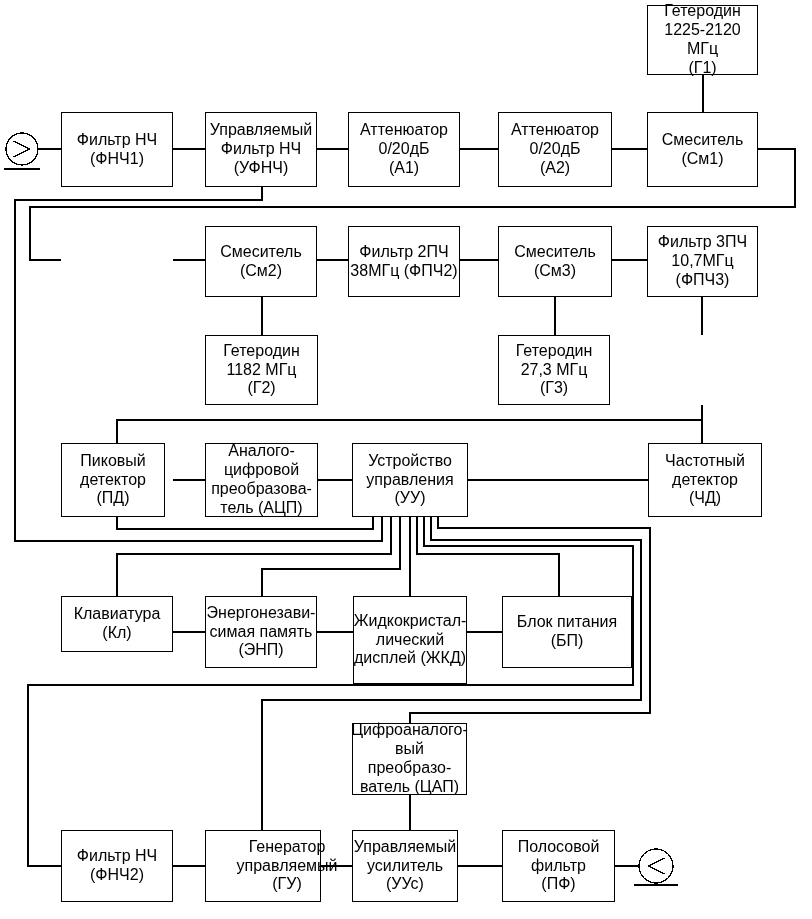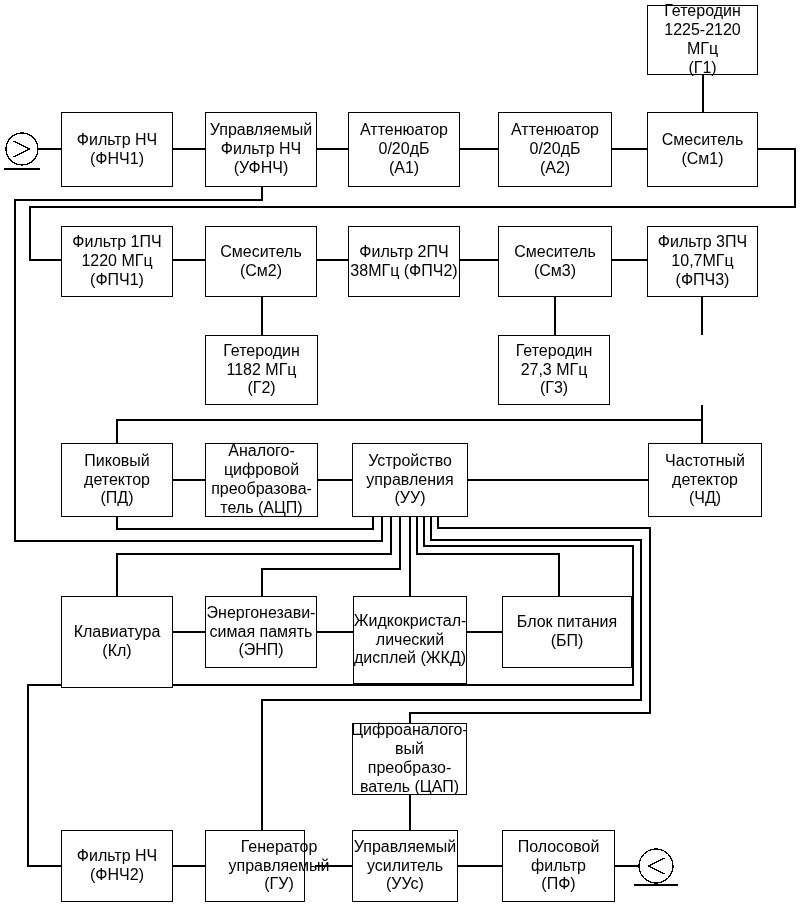--- a/index.html
+++ b/index.html
@@ -136,11 +136,6 @@
 (См1)</span>
     </div>
 
-  <div class="block" style="left:61px;top:226px;width:112px;height:71px;">
-      <span class="lbl">Фильтр 1ПЧ
-1220 МГц
-(ФПЧ1)</span>
-    </div>
   <div class="block" style="left:205px;top:226px;width:112px;height:71px;">
       <span class="lbl">Смеситель
 (См2)</span>

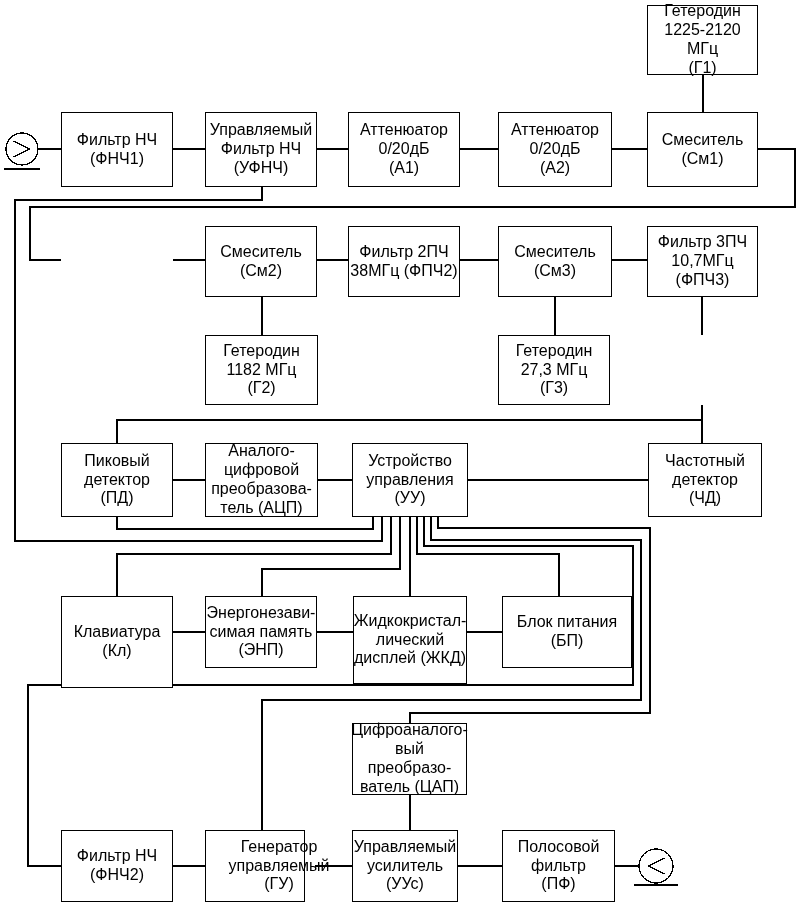--- a/index.html
+++ b/index.html
@@ -165,7 +165,7 @@
 (Г3)</span>
     </div>
 
-  <div class="block" style="left:61px;top:443px;width:112px;height:74px;">
+  <div class="block" style="left:61px;top:443px;width:104px;height:74px;">
       <span class="lbl">Пиковый
 детектор
 (ПД)</span>

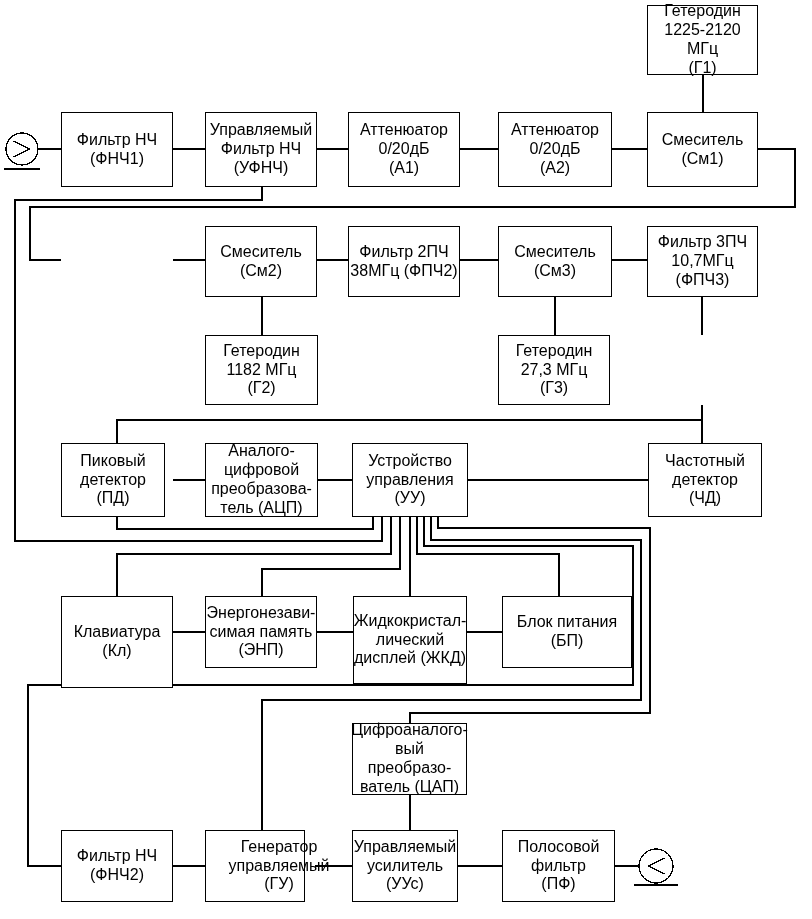--- a/index.html
+++ b/index.html
@@ -187,7 +187,7 @@
 (ЧД)</span>
     </div>
 
-  <div class="block" style="left:61px;top:596px;width:112px;height:92px;">
+  <div class="block" style="left:61px;top:596px;width:112px;height:56px;">
       <span class="lbl">Клавиатура
 (Кл)</span>
     </div>

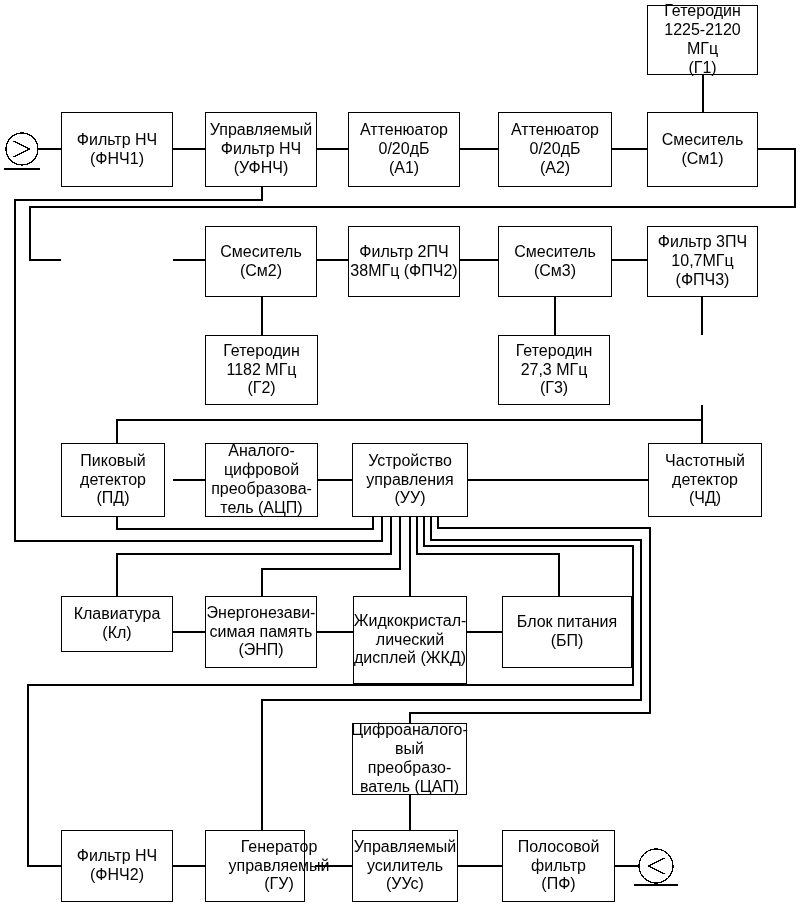--- a/index.html
+++ b/index.html
@@ -216,7 +216,7 @@
       <span class="lbl">Фильтр НЧ
 (ФНЧ2)</span>
     </div>
-  <div class="block" style="left:205px;top:830px;width:100px;height:72px;padding-left:48px;">
+  <div class="block" style="left:205px;top:830px;width:116px;height:72px;padding-left:48px;">
       <span class="lbl">Генератор
 управляемый
 (ГУ)</span>

